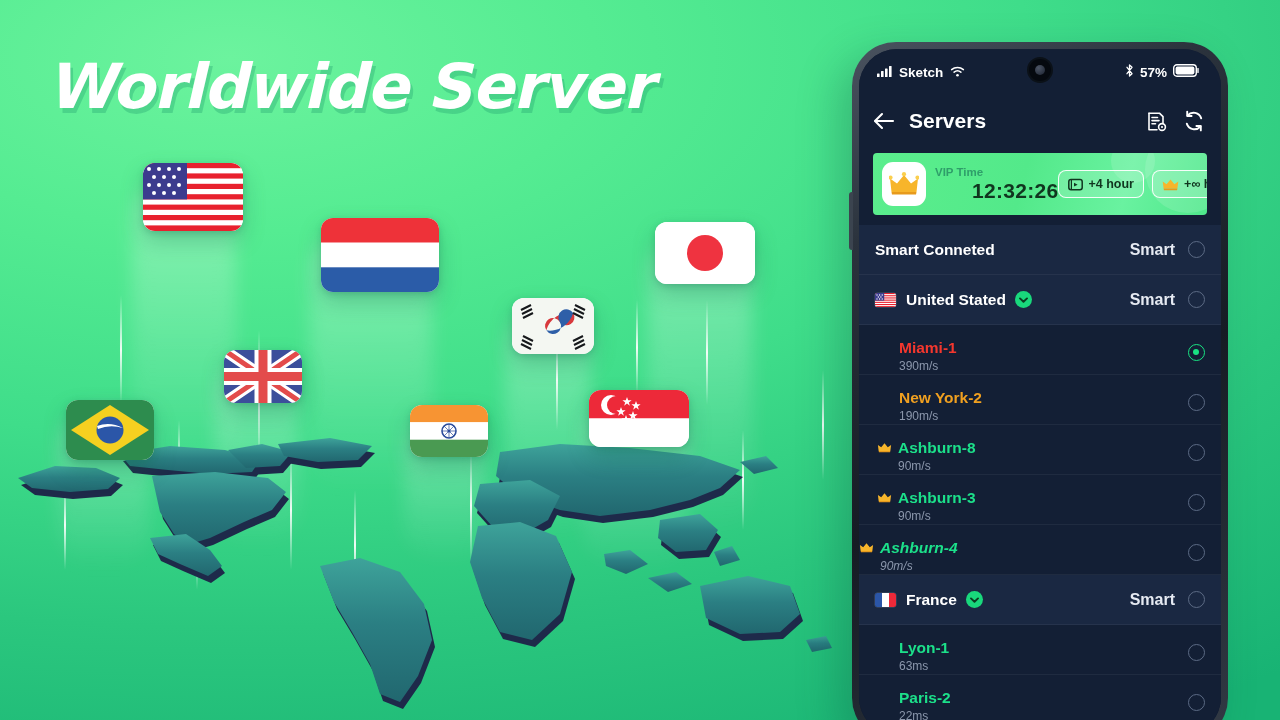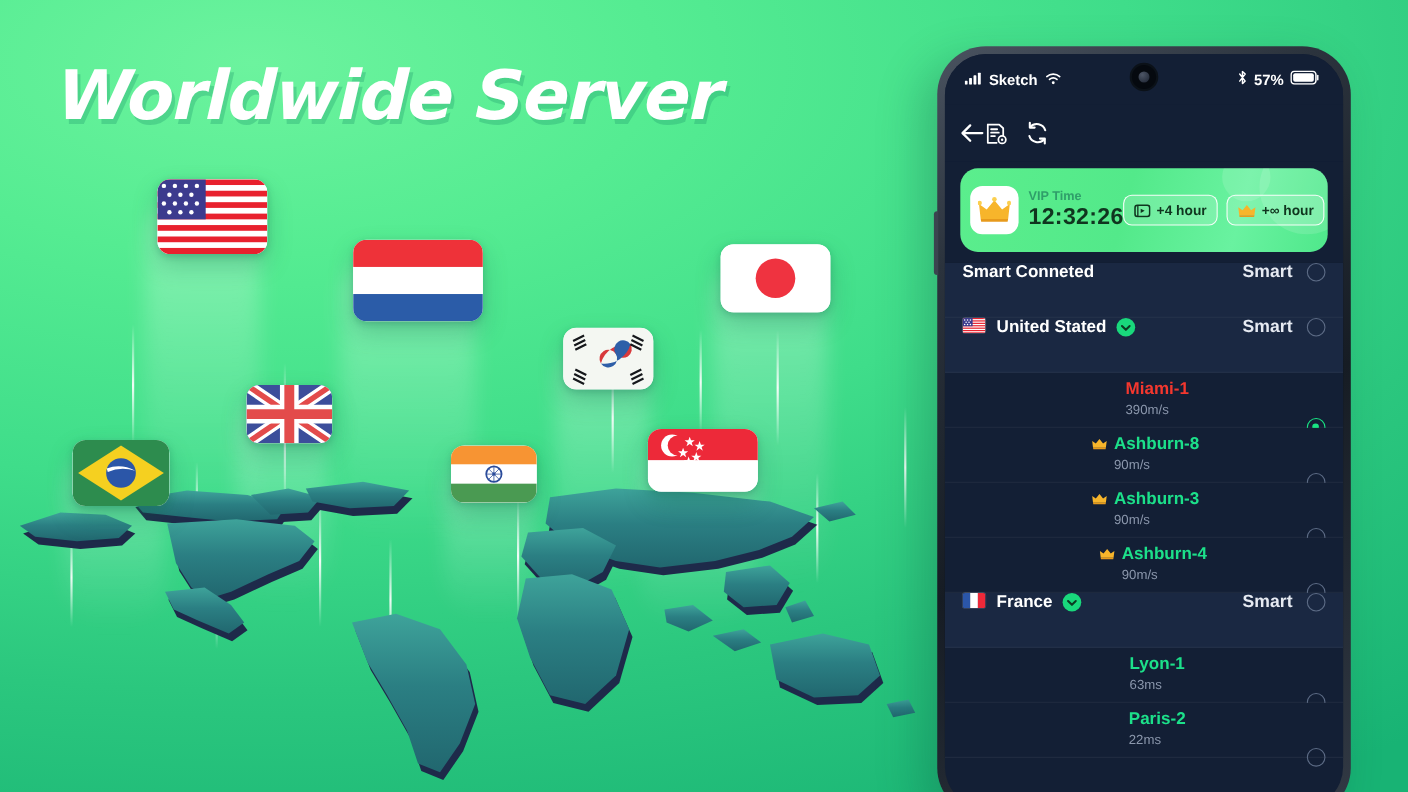--- a/index.html
+++ b/index.html
@@ -379,6 +379,7 @@
             </g>
           </svg>
       </span>
+      <span class="title">Servers</span>
       <span class="acts">
         <span style="display:flex;">
           <svg width="21" height="21" viewBox="0 0 21 21">

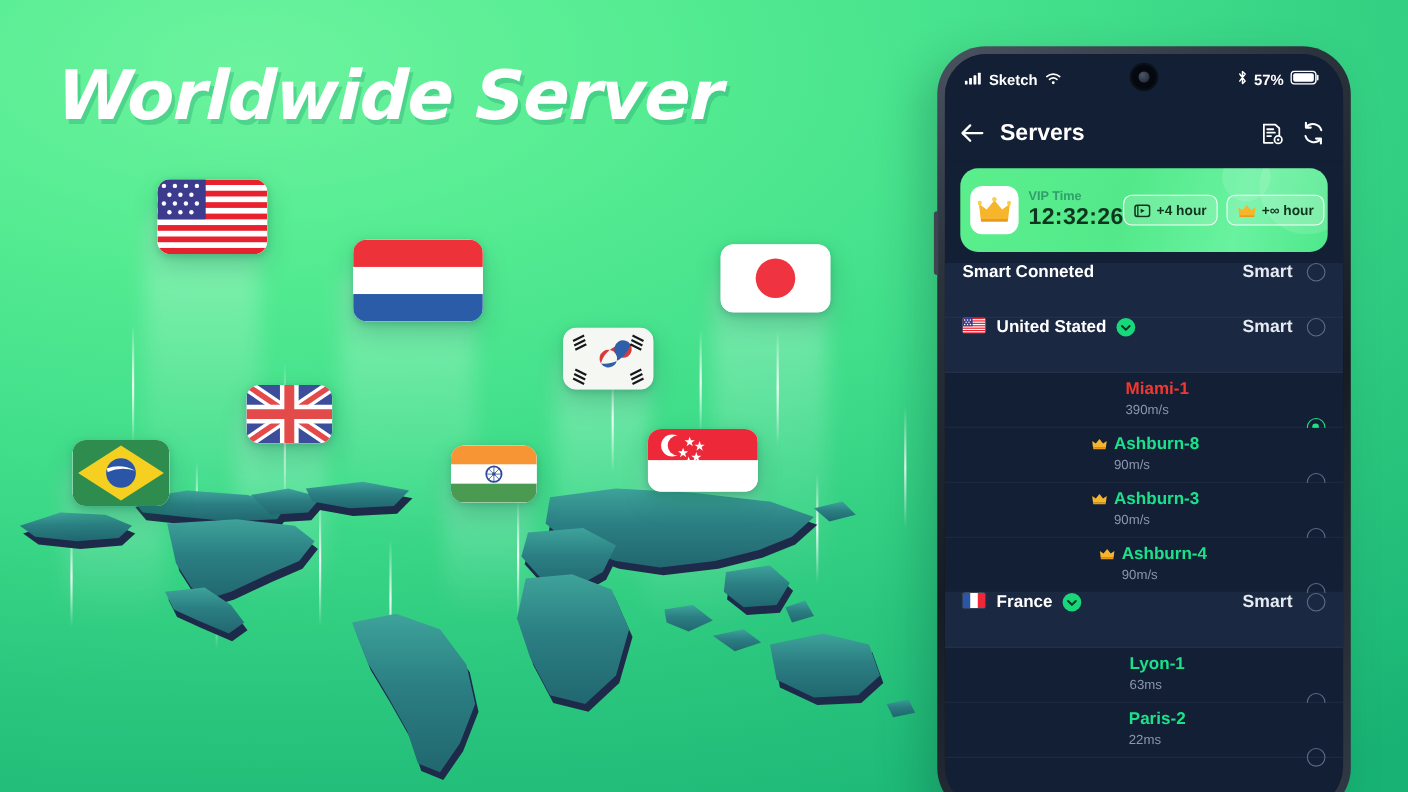--- a/index.html
+++ b/index.html
@@ -81,7 +81,7 @@
   
   .vipwrap { padding:6px 14px 10px; background:#131F35; }
   .vip {
-    height:76px; border-radius:16px; display:flex; align-items:center; padding:0 9px;
+    height:62px; border-radius:4px; display:flex; align-items:center; padding:0 9px;
     background:linear-gradient(105deg,#5BEE8D 0%,#53E98A 45%,#69F2A0 75%,#4FE88B 100%);
     position:relative; overflow:hidden;
   }

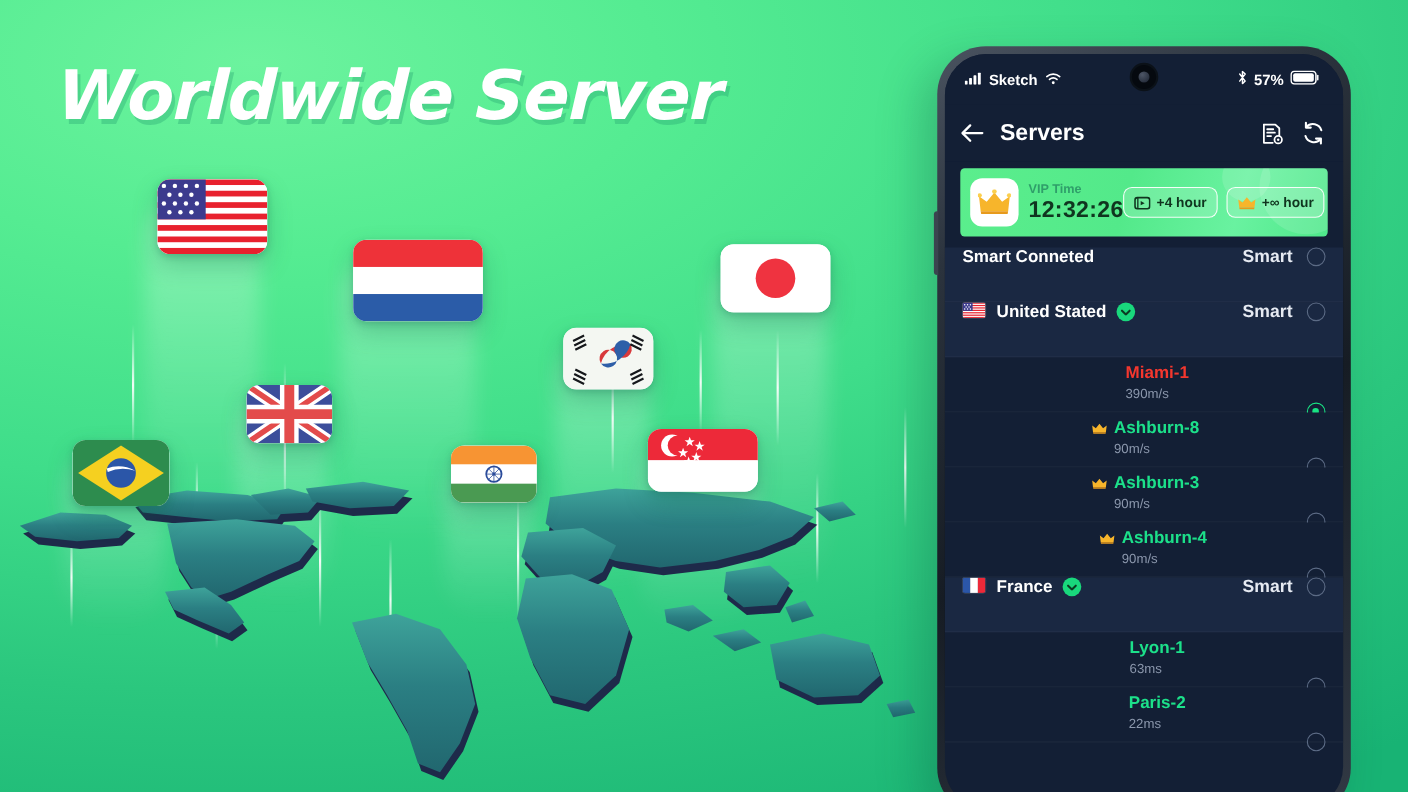--- a/index.html
+++ b/index.html
@@ -92,7 +92,7 @@
   }
   .viptxt { margin-left:9px; z-index:2; }
   .viptxt .lbl { font-size:11.5px; color:#2F9E6A; line-height:13px; font-weight:600; }
-  .viptxt .time { font-size:21px; font-weight:700; color:#10351F; line-height:24px; letter-spacing:.3px; }
+  .viptxt .time { font-size:21px; font-weight:700; color:#10351F; line-height:24px; letter-spacing:.3px;margin-left:37px; }
   .vipbtns { margin-left:auto; display:flex; gap:8px; z-index:2;justify-content:center; }
   .vipbtn {
     height:28px; border-radius:8px; border:1.4px solid rgba(255,255,255,.92);

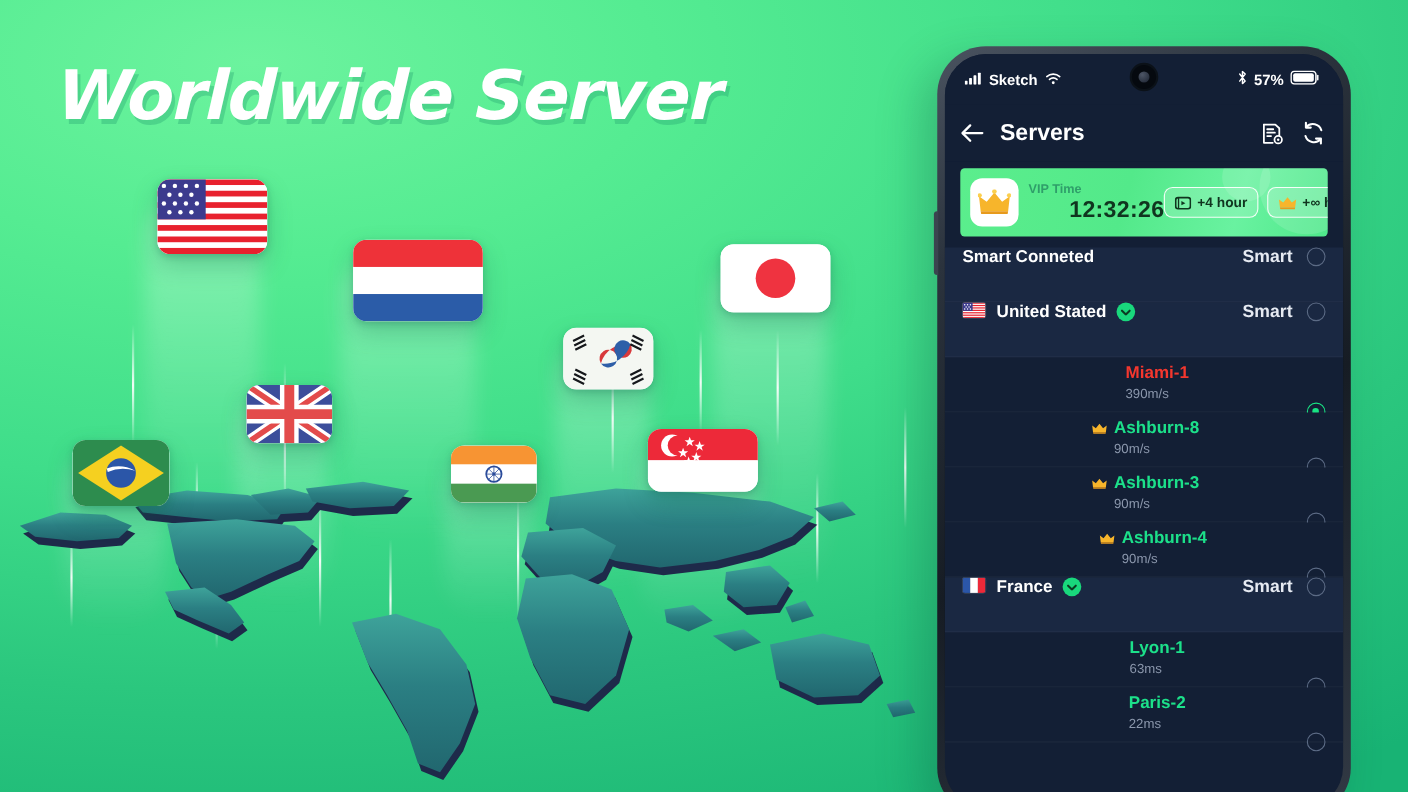--- a/index.html
+++ b/index.html
@@ -104,7 +104,7 @@
   
   .list { background:#131F35; }
   .row {
-    height:50px; display:flex; padding:0 16px 0 16px;
+    height:50px; display:flex; align-items:center; padding:0 16px 0 16px;
     border-bottom:1px solid rgba(255,255,255,.055);
     position:relative;
   }

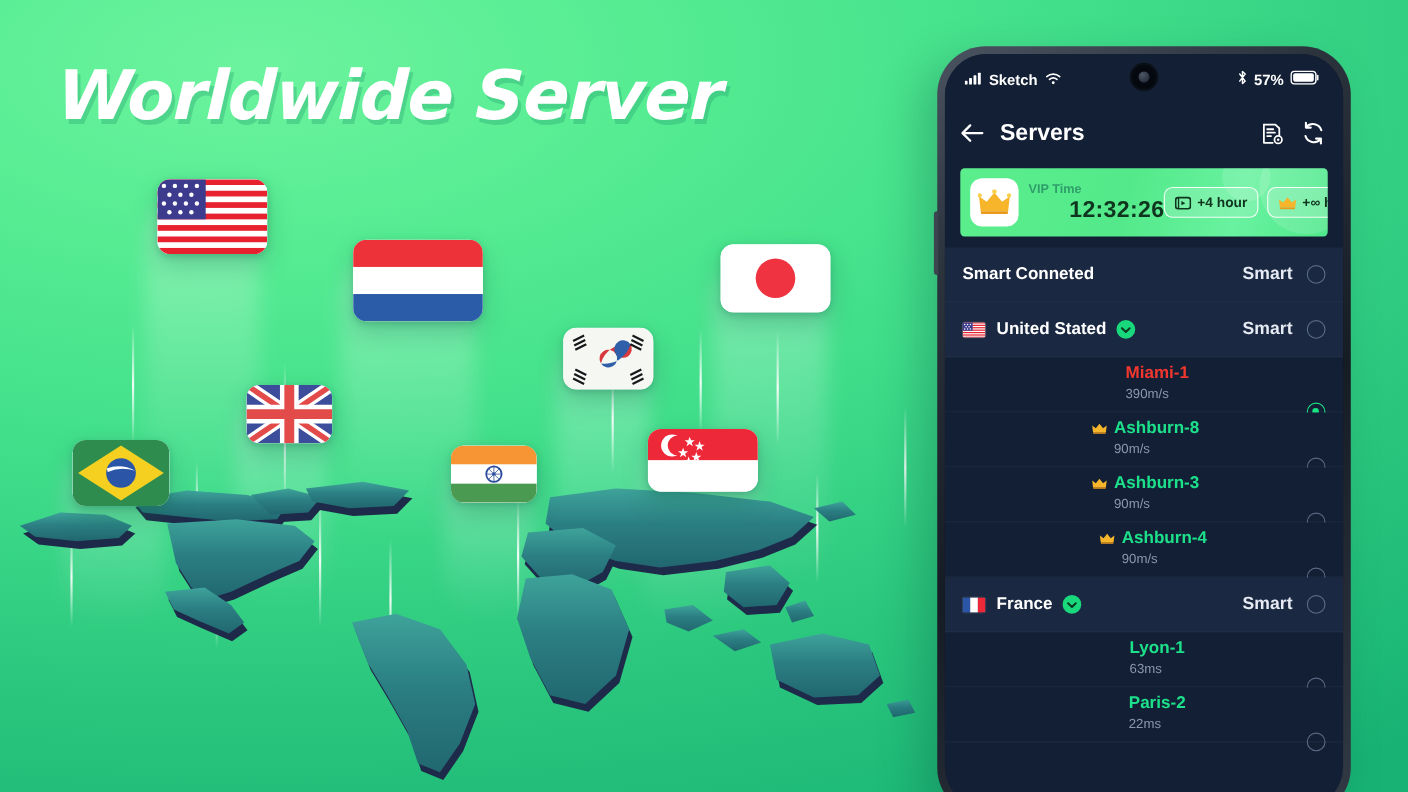--- a/index.html
+++ b/index.html
@@ -109,7 +109,7 @@
     position:relative;
   }
   .row.header { background:#1A2842; }
-  .row.server { height:50px; background:#131F35; padding-left:40px; align-items:center; padding-top:6px;flex-direction:column; }
+  .row.server { height:50px; background:#131F35; padding-left:40px; align-items:flex-end; padding-top:6px; }
   .row .name { font-size:15.5px; font-weight:700; color:#fff; }
   .row .smart { font-size:16px; font-weight:700; color:#E6EAF2; margin-left:auto; margin-right:13px; }
   .flagmini { width:21px; height:14px; border-radius:2.5px; overflow:hidden; margin-right:10px; flex:0 0 auto; box-shadow:0 0 0 .5px rgba(255,255,255,.2); }

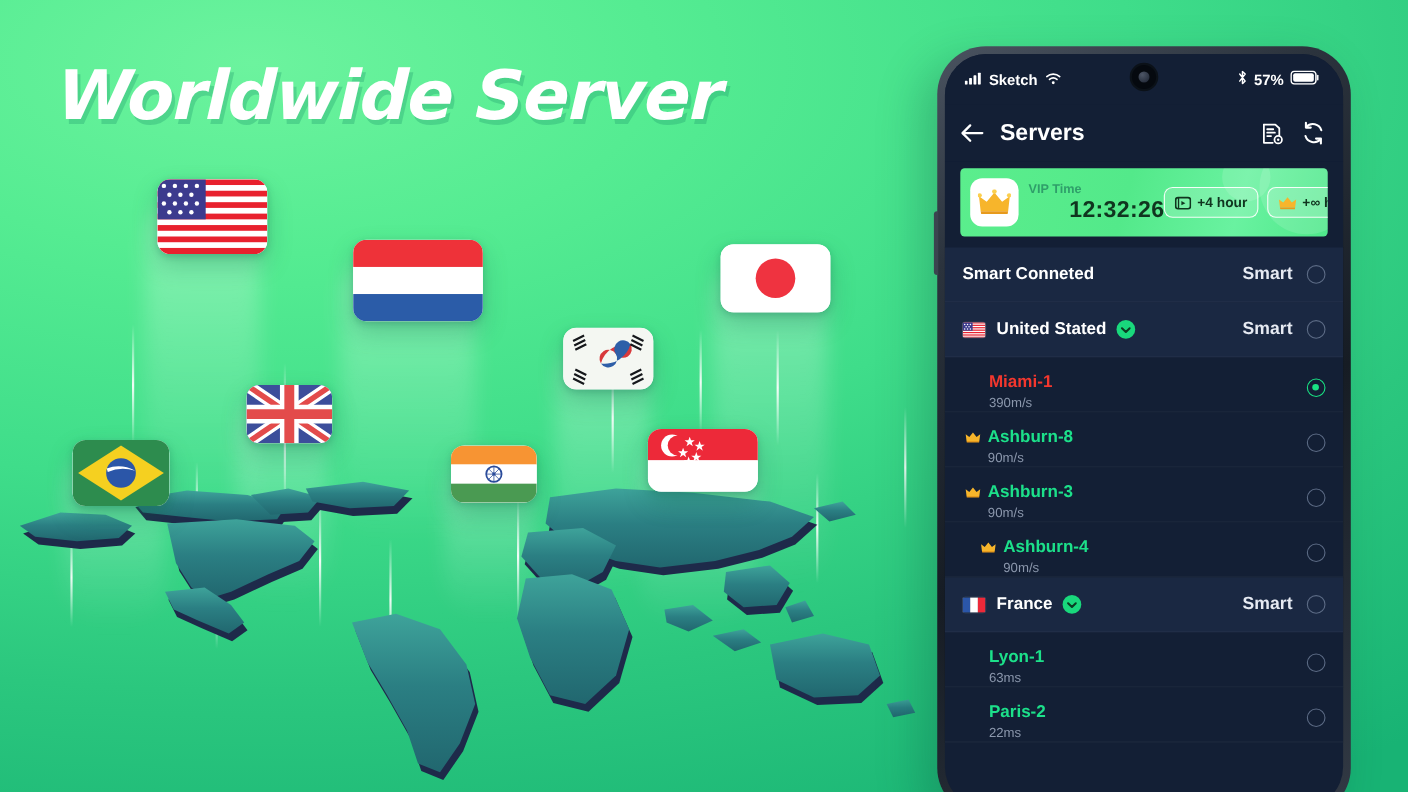--- a/index.html
+++ b/index.html
@@ -500,6 +500,15 @@
         <span class="radio on srv-right"></span>
       </div>
 
+      <div class="row server">
+        <div class="srv-col">
+          <div class="srv-main">
+              <span class="srv-name" style="color:#F0A020">New York-2</span>
+            </div>
+          <div class="srv-ping">190m/s</div>
+        </div>
+        <span class="radio srv-right"></span>
+      </div>
 
       <div class="row server" style="padding-left:18px;">
         <div class="srv-col">

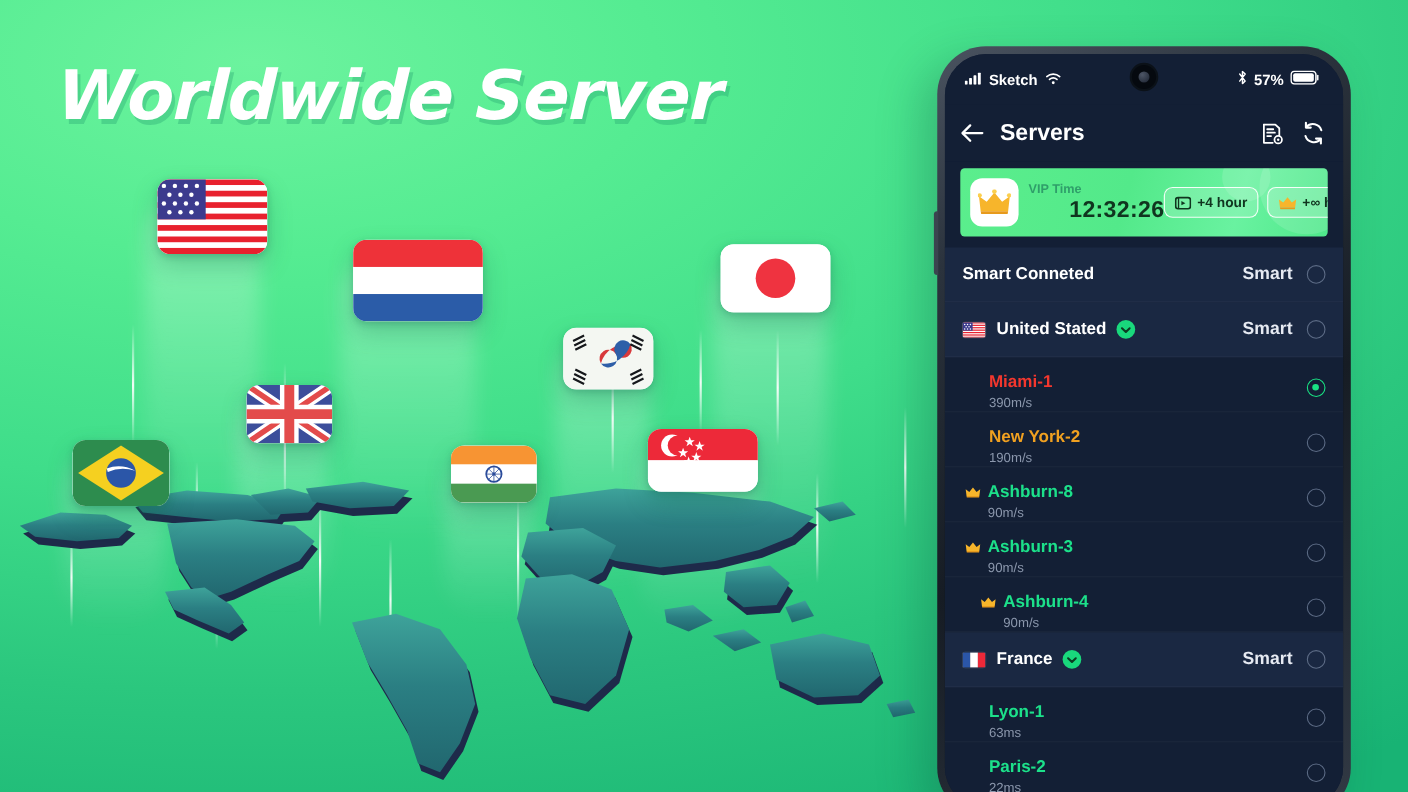--- a/index.html
+++ b/index.html
@@ -542,7 +542,7 @@
         <span class="radio srv-right"></span>
       </div>
 
-      <div class="row server" style="padding-left:32px;">
+      <div class="row server" style="padding-left:0;font-style:italic;">
         <div class="srv-col">
           <div class="srv-main">
             <span class="crownmini">

